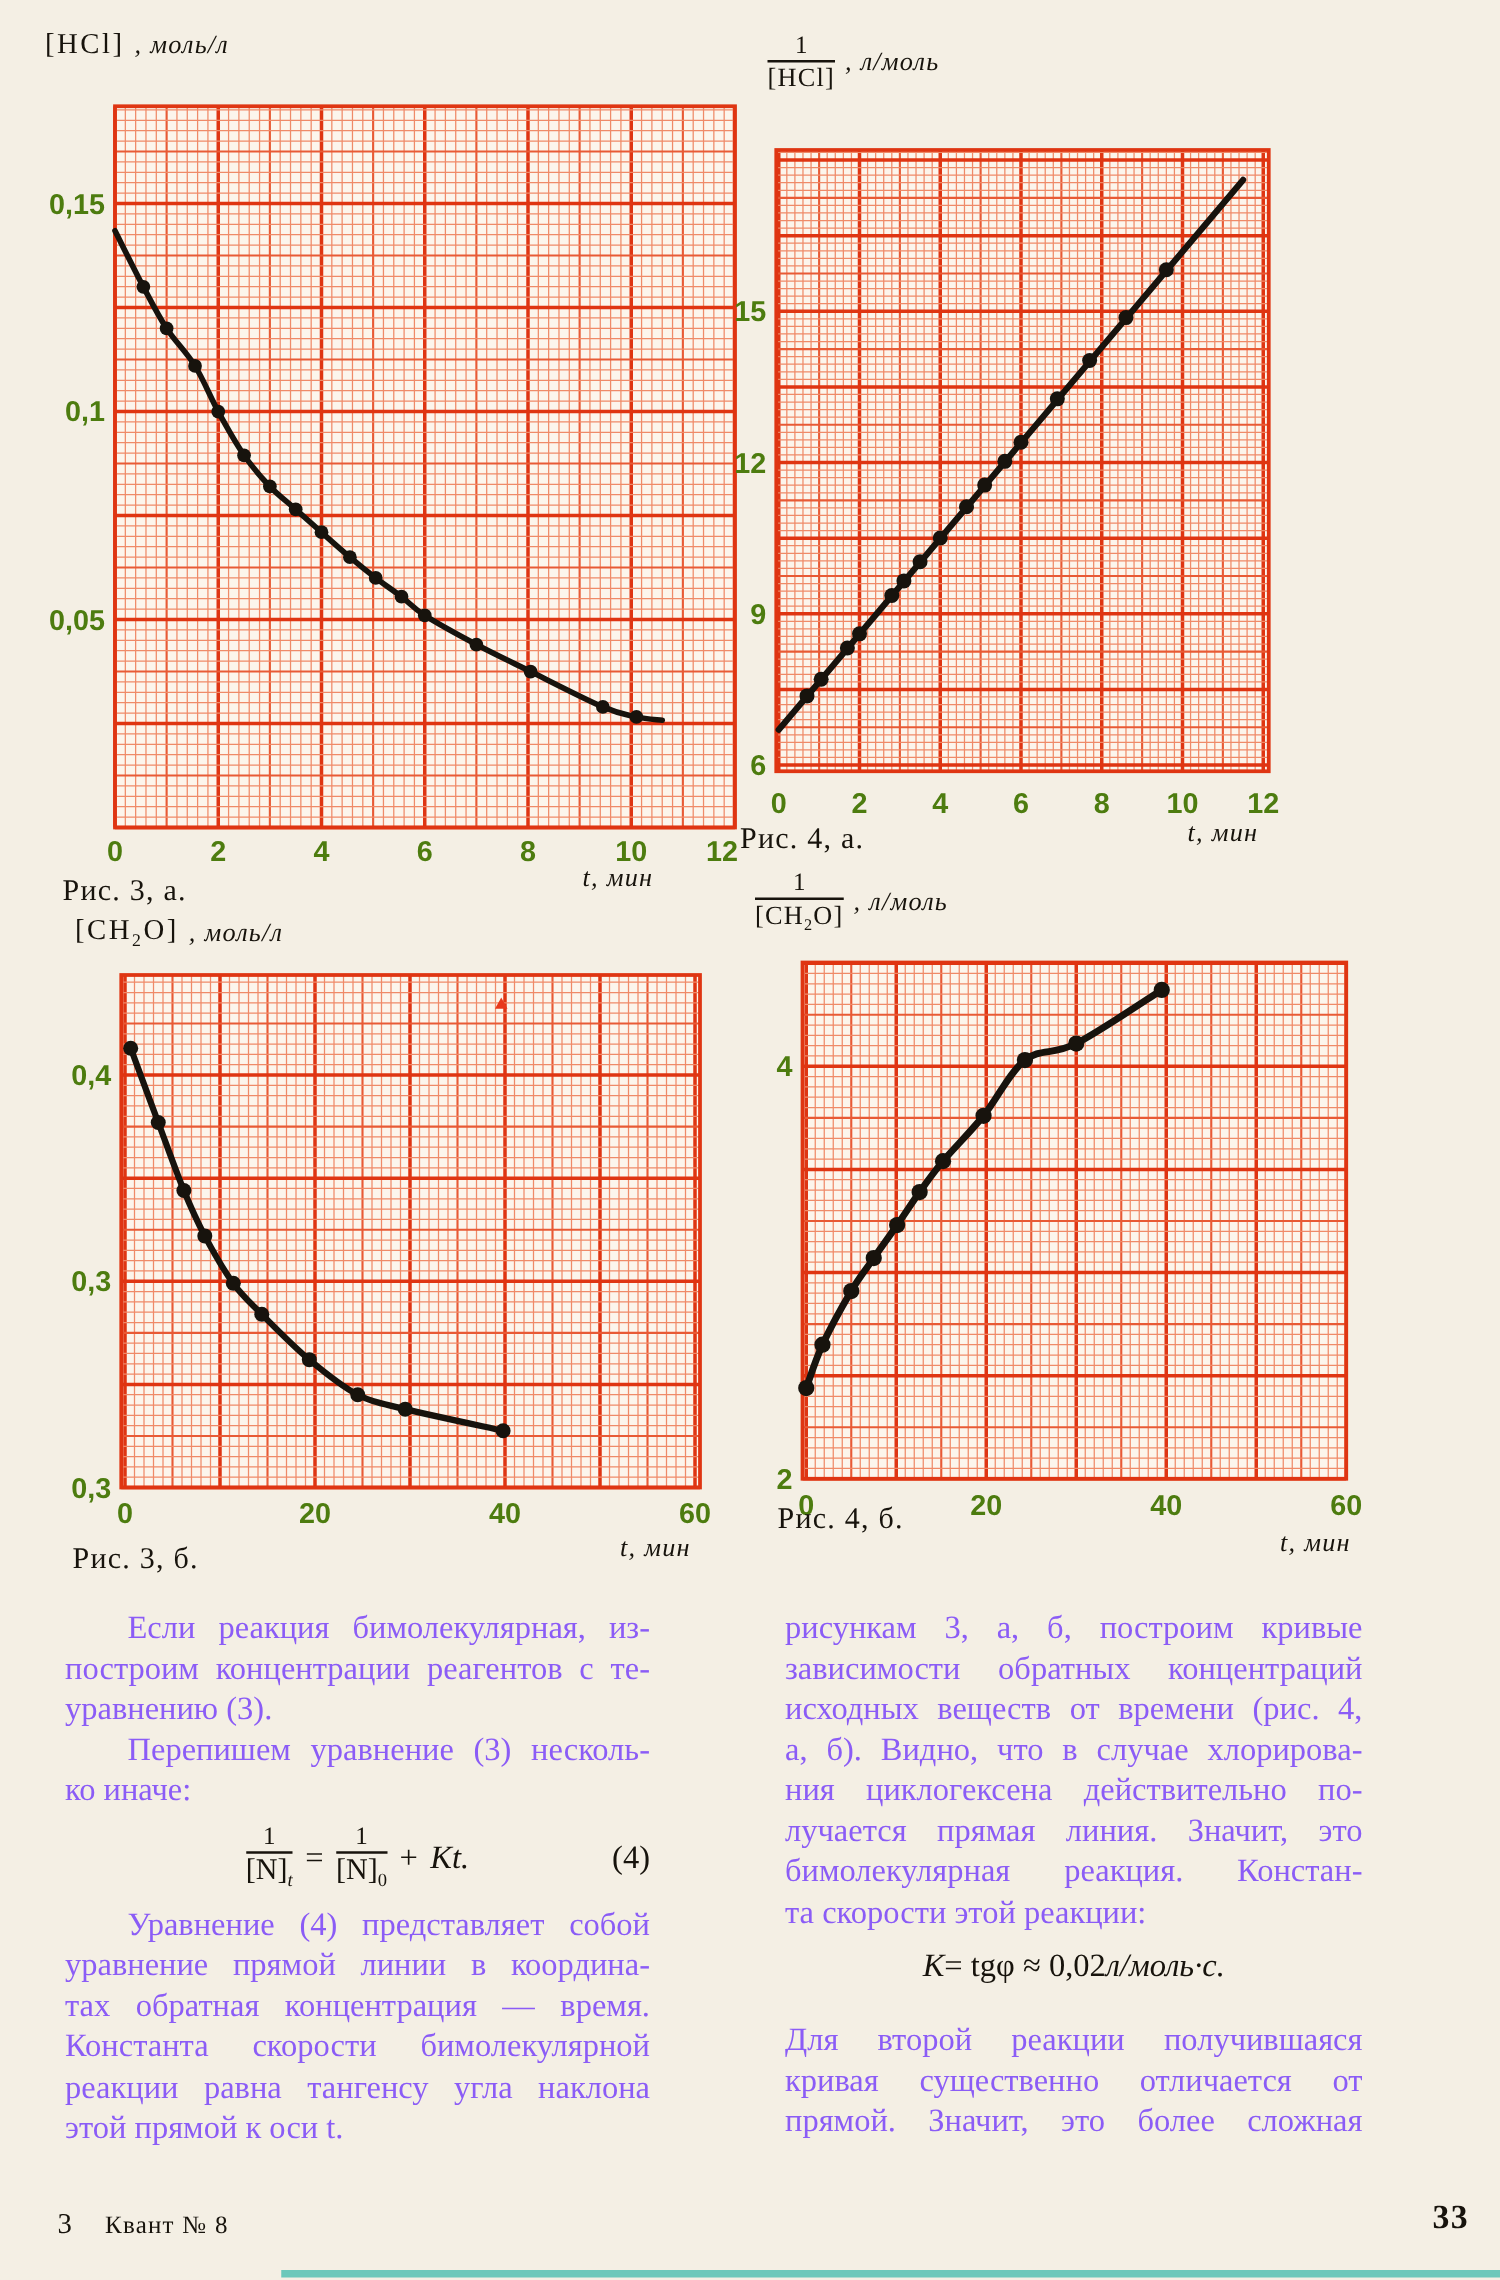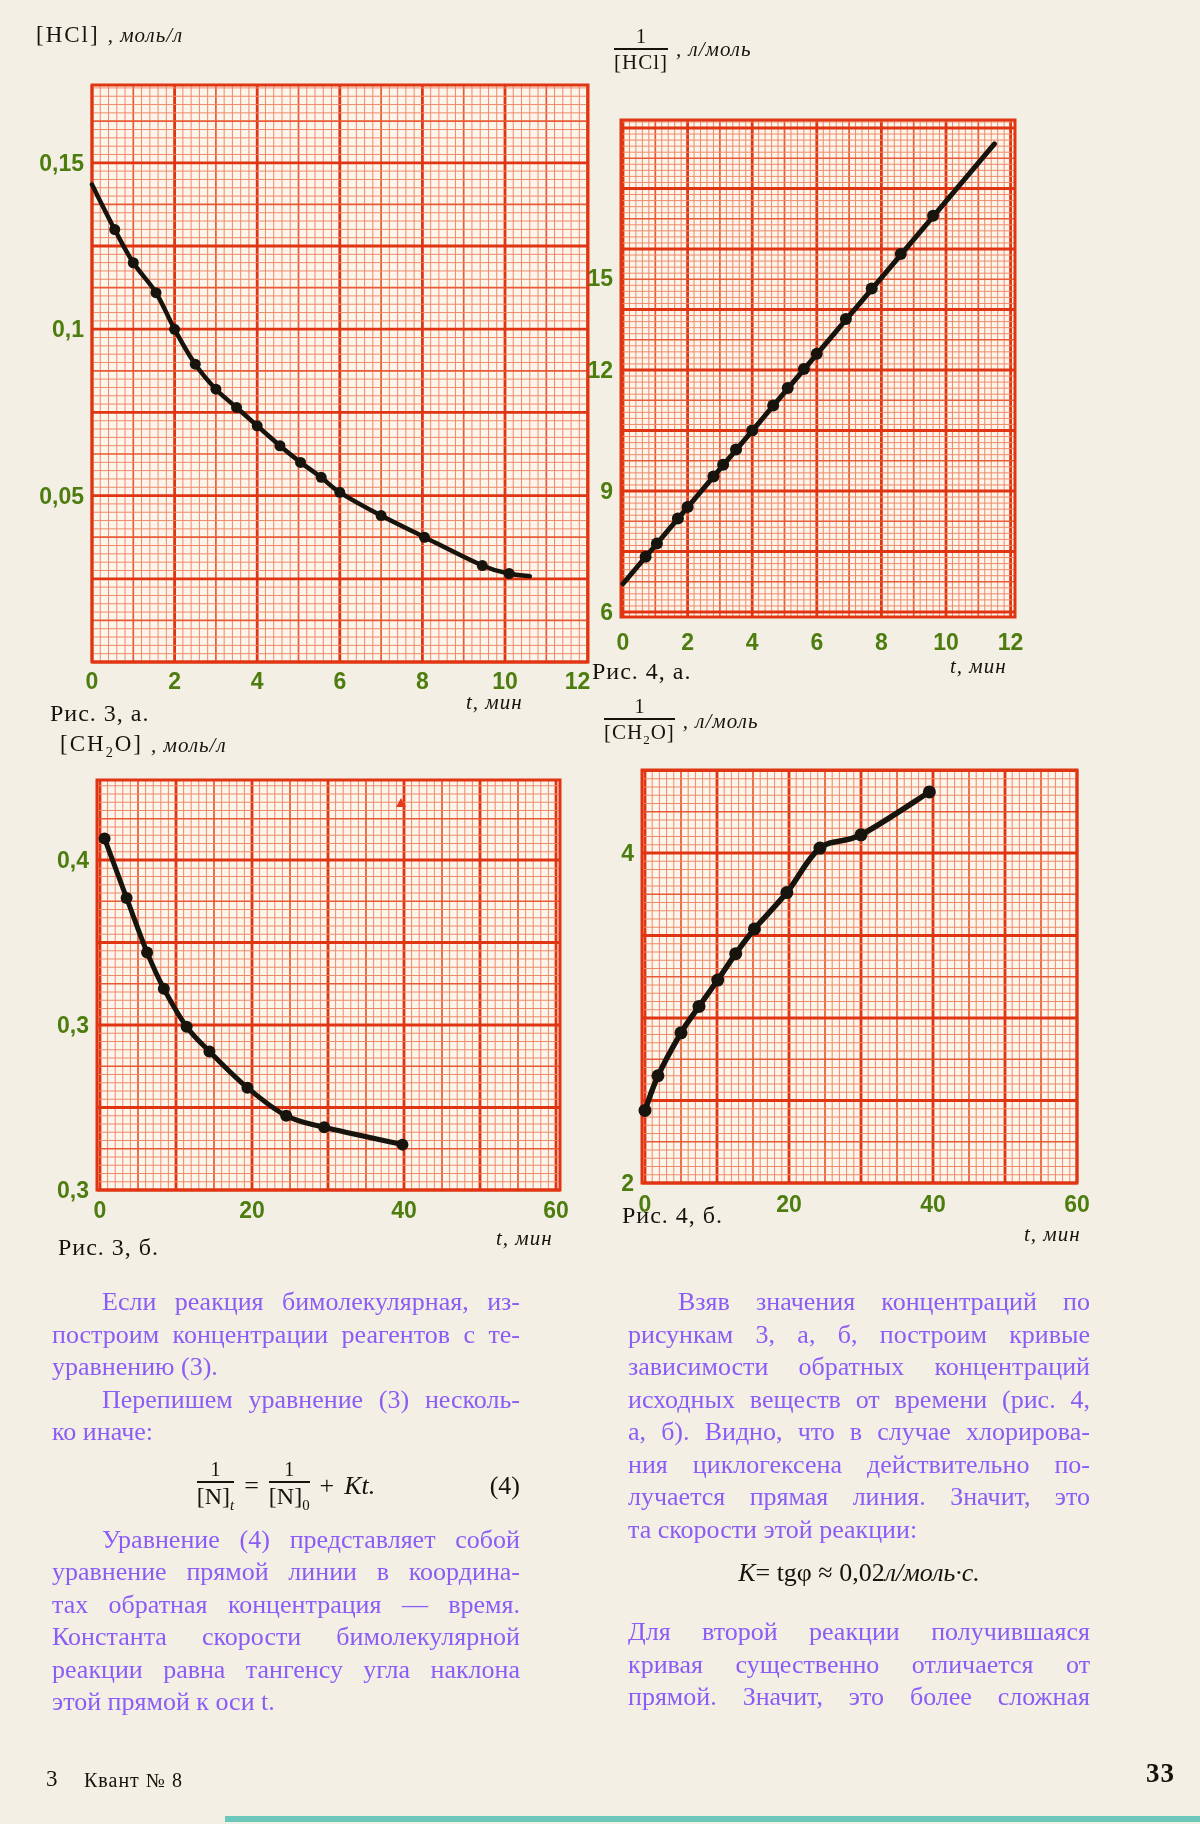--- a/index.html
+++ b/index.html
@@ -664,7 +664,7 @@
       <div class="yt" style="left: 543px; top: 599px;">6</div>
       <div class="yt" style="left: 543px; top: 477.95px;">9</div>
       <div class="yt" style="left: 543px; top: 356.9px;">12</div>
-      <div class="yt" style="left: 543px; top: 235.85px; margin-top: 29px;">15</div>
+      <div class="yt" style="left: 543px; top: 235.85px;">15</div>
       <div class="xt" style="left: 68px; top: 1197px;">0</div>
       <div class="xt" style="left: 220px; top: 1197px;">20</div>
       <div class="xt" style="left: 372px; top: 1197px;">40</div>

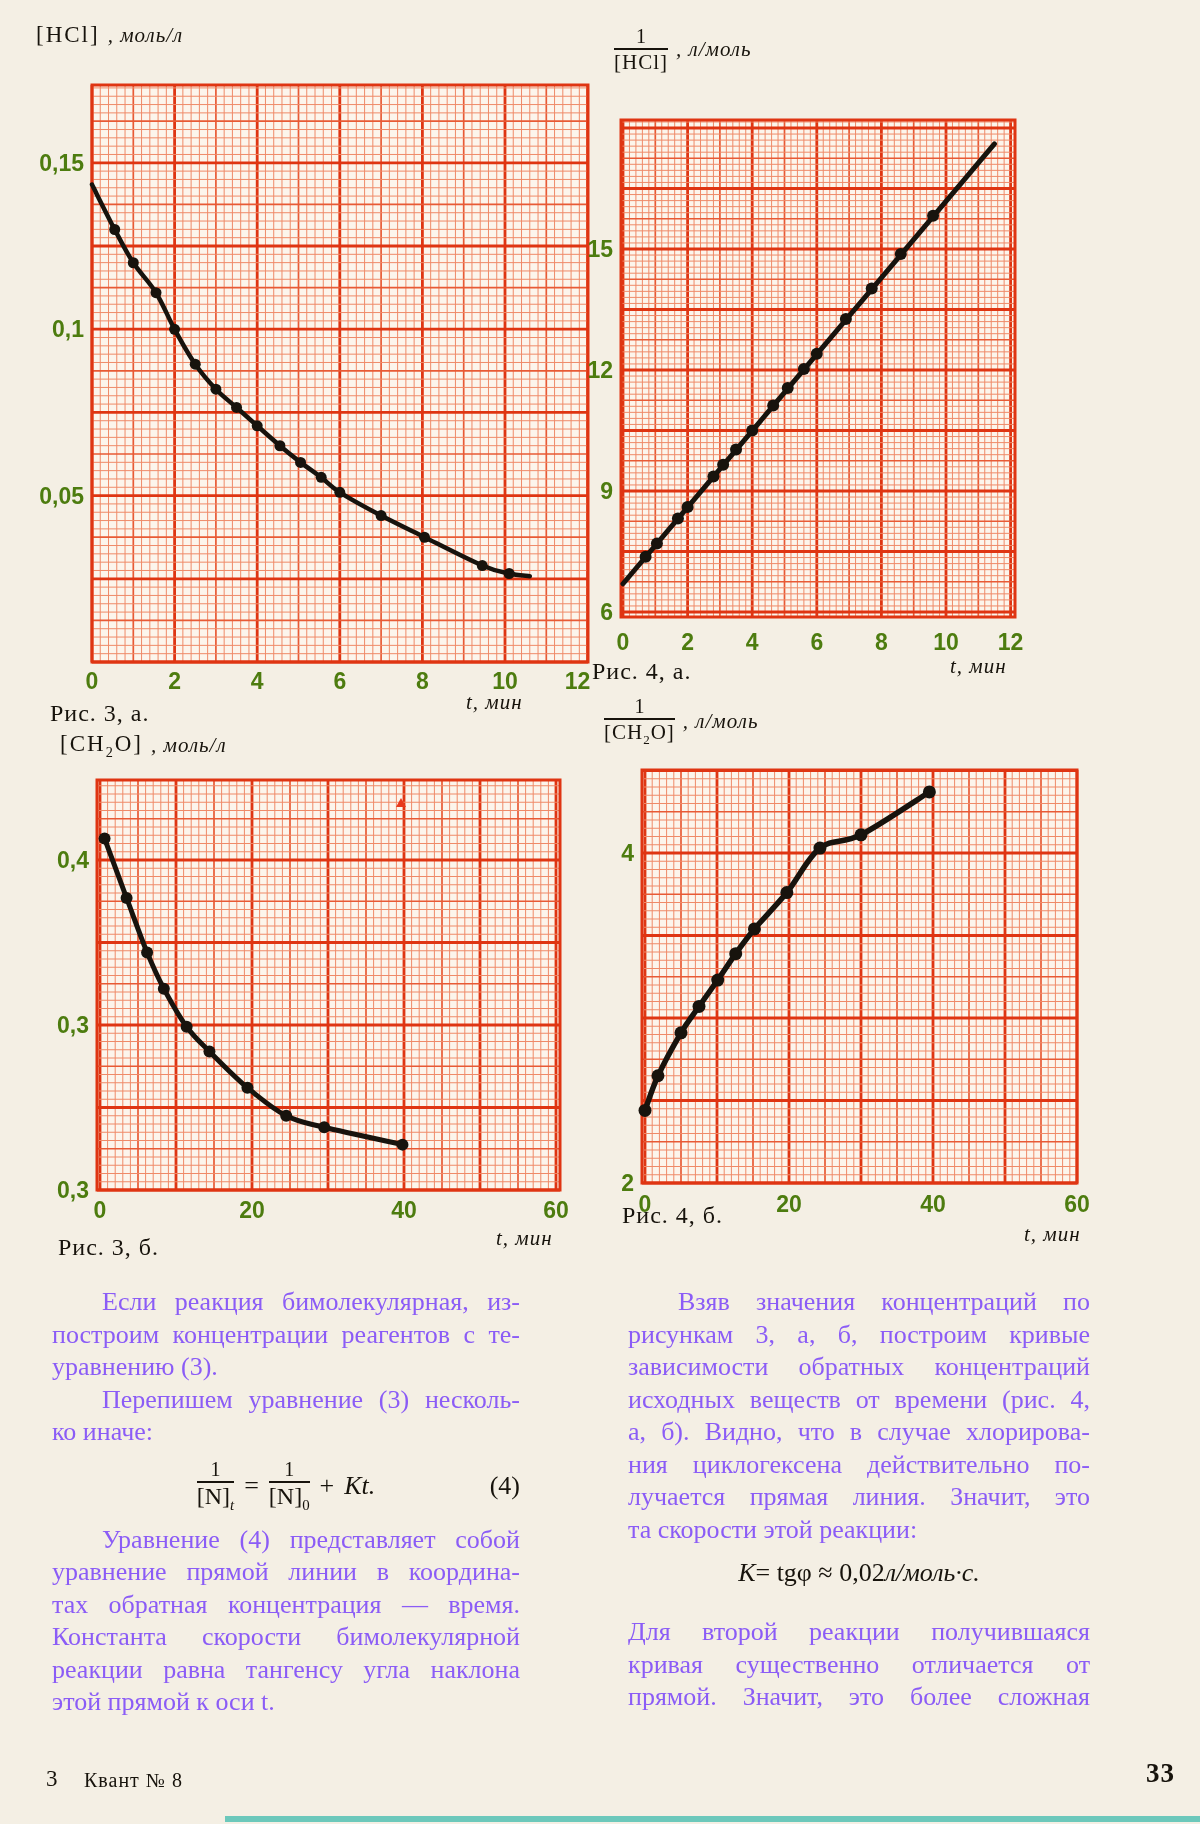--- a/index.html
+++ b/index.html
@@ -753,7 +753,6 @@
 
   <div class="col" style="left:628px; top:1286px; width:462px;">
     <div id="right-a">
-        <div class="bl ind">Взяв значения концентраций по</div>
         <div class="bl">рисункам 3, а, б, построим кривые</div>
         <div class="bl">зависимости обратных концентраций</div>
         <div class="bl">исходных веществ от времени (рис. 4,</div>

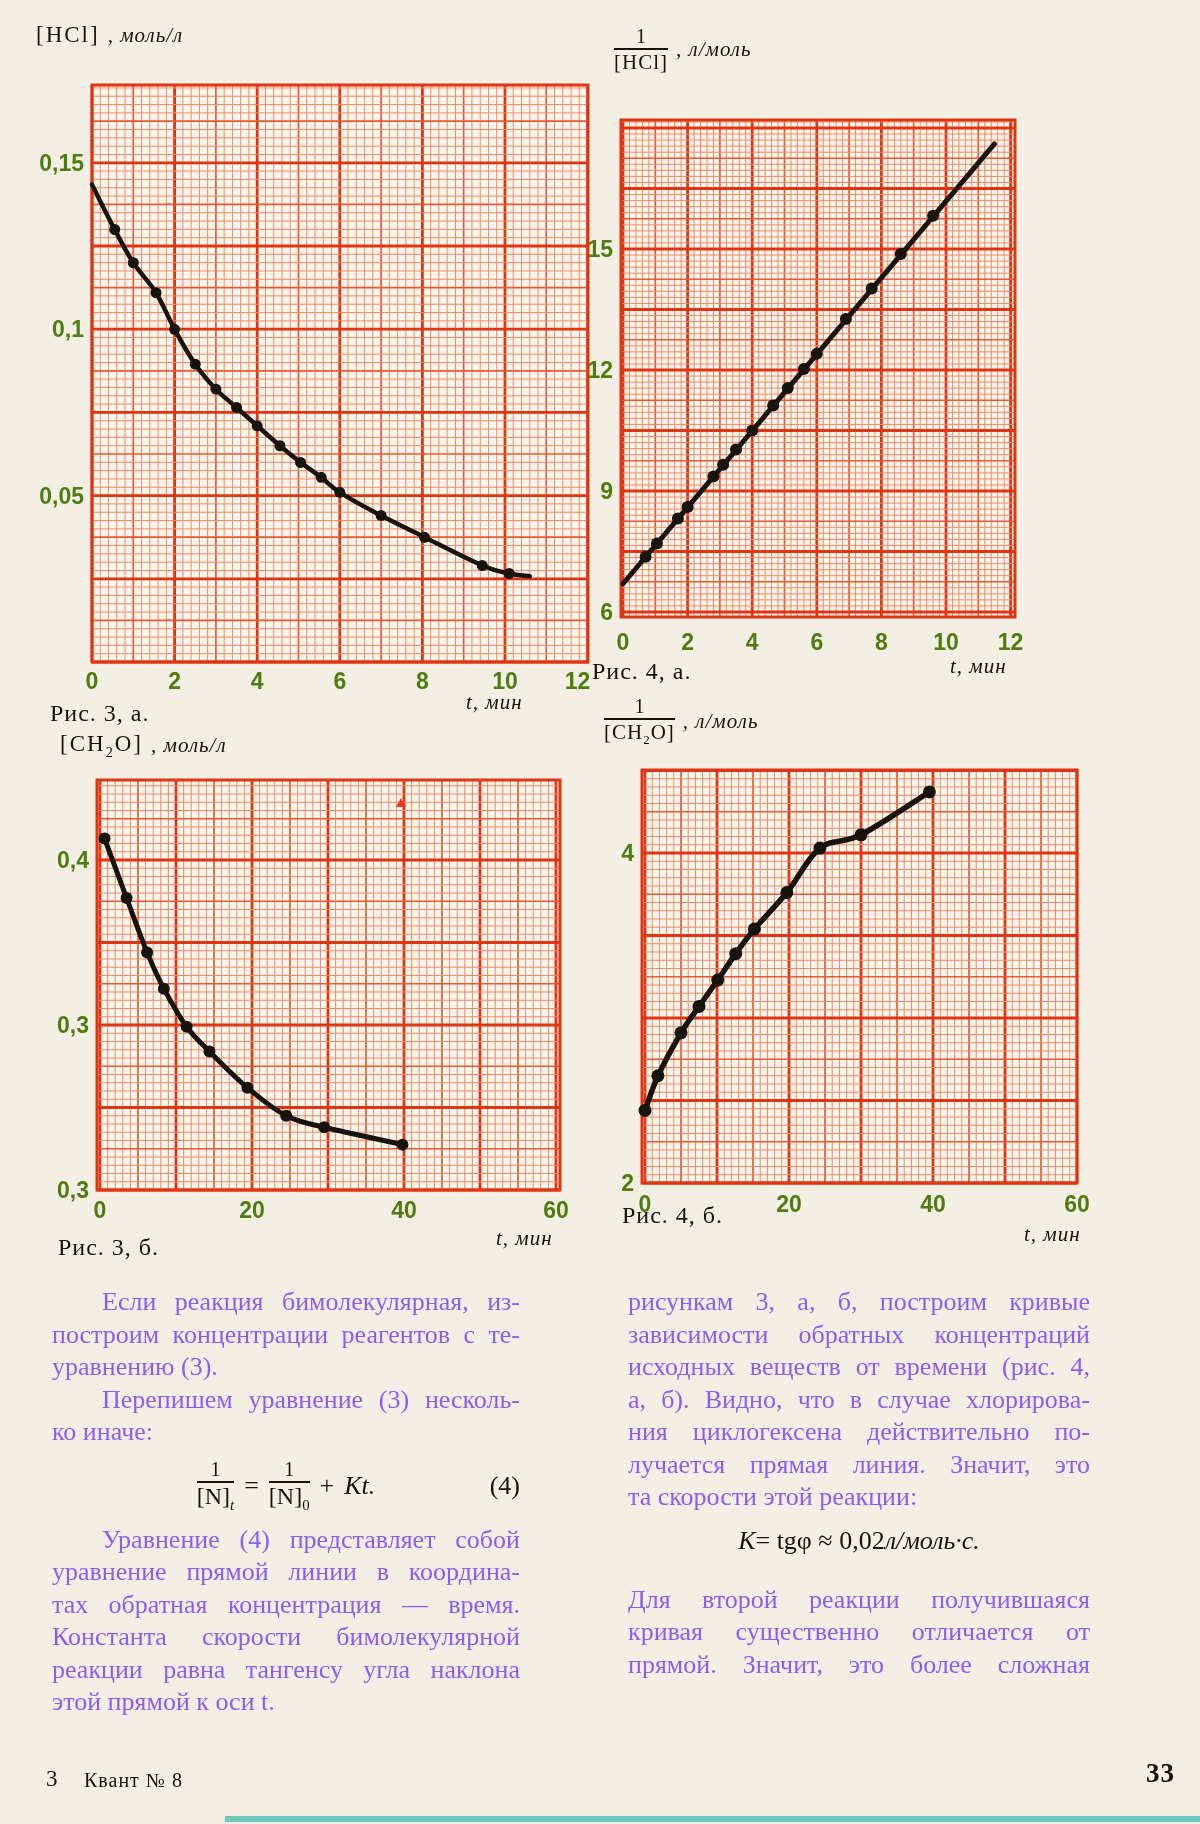--- a/index.html
+++ b/index.html
@@ -759,6 +759,7 @@
         <div class="bl">а, б). Видно, что в случае хлорирова-</div>
         <div class="bl">ния циклогексена действительно по-</div>
         <div class="bl">лучается прямая линия. Значит, это</div>
+        <div class="bl">бимолекулярная реакция. Констан-</div>
         <div class="bl end">та скорости этой реакции:</div>
       </div>
     <div class="eqk">

